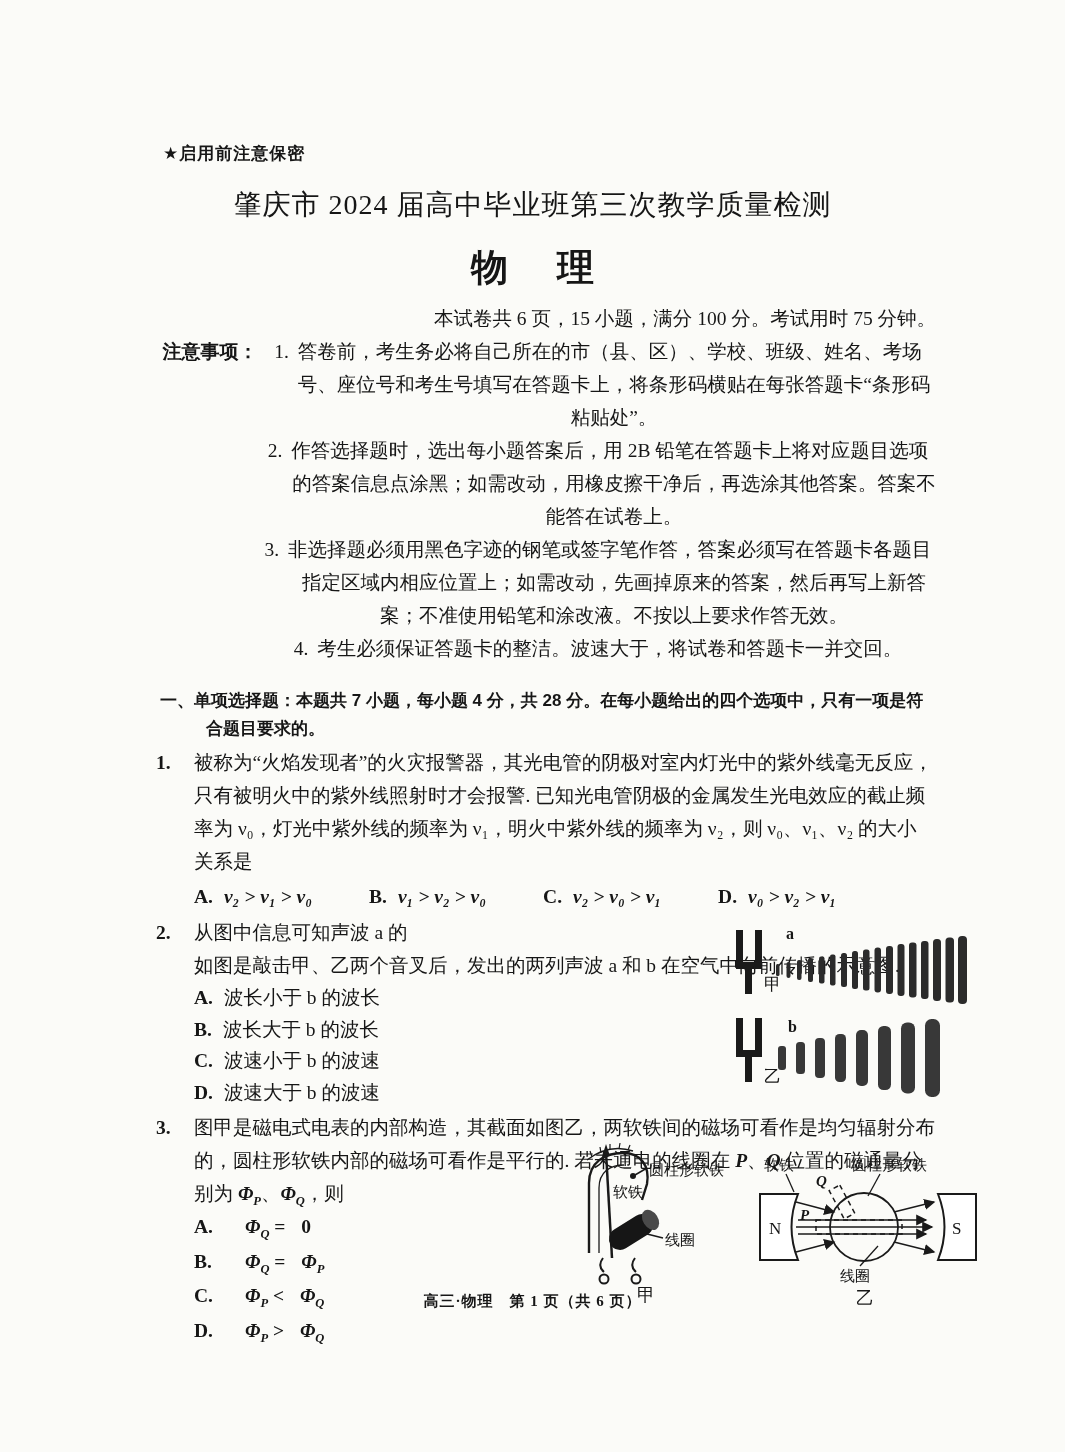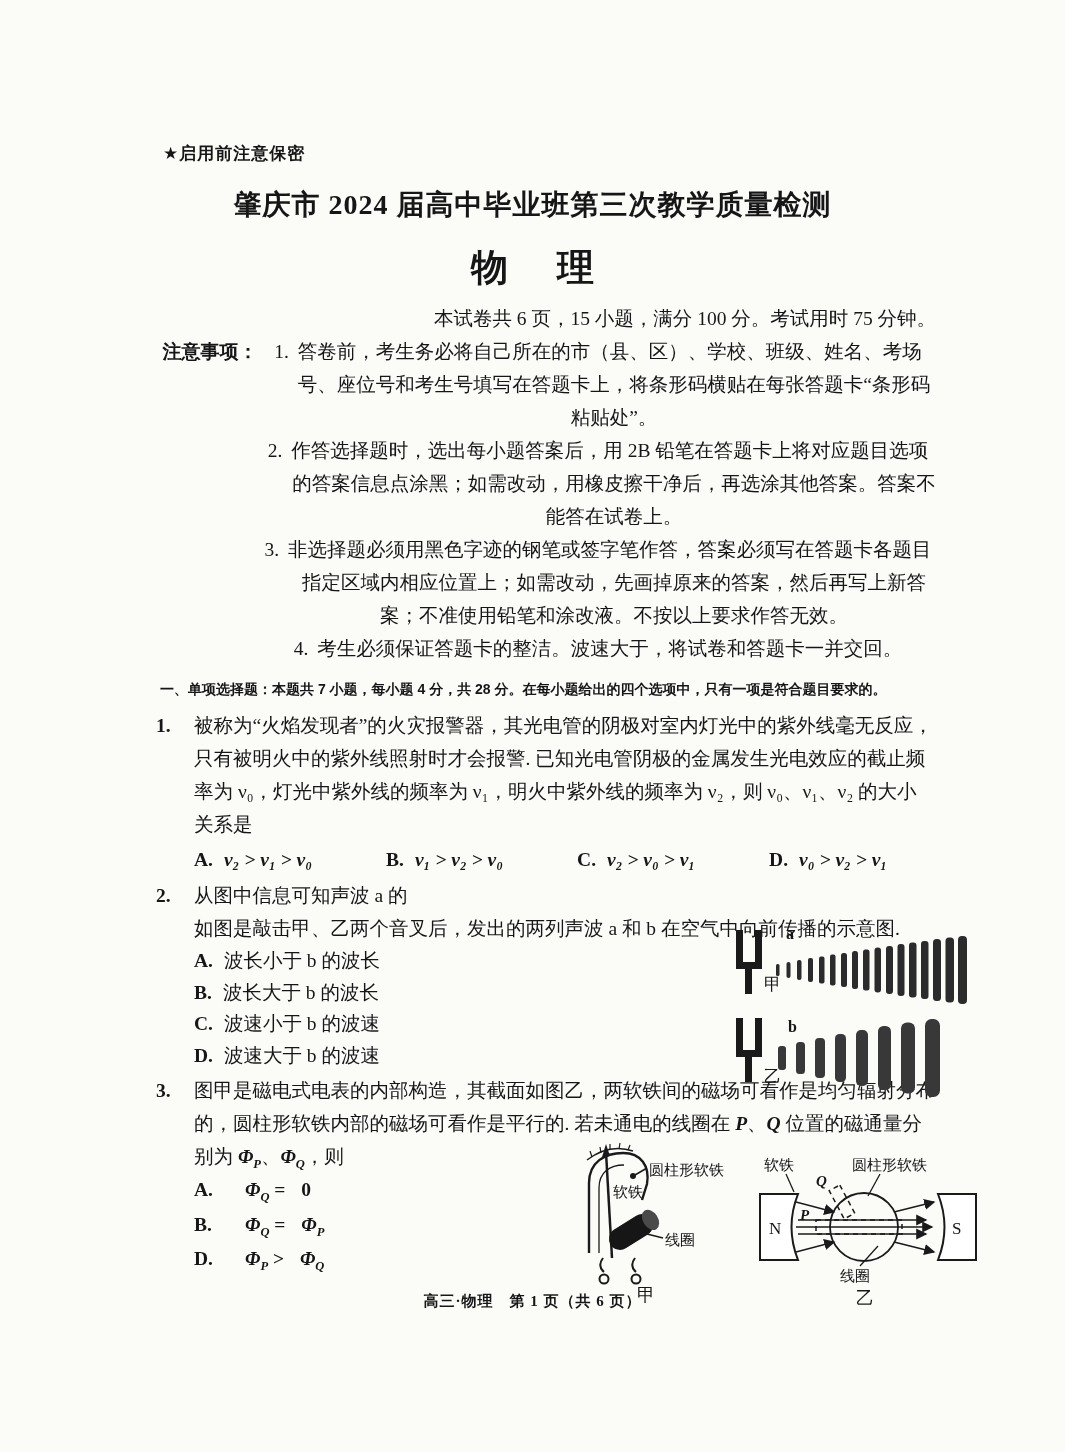--- a/index.html
+++ b/index.html
@@ -16,7 +16,7 @@
   }
   .title{
     position:absolute;left:0;right:0;top:186px;margin:0;
-    text-align:center;font-size:28px;font-weight:bold;letter-spacing:1px;
+    text-align:center;font-size:28px;font-weight:normal;letter-spacing:1px;
   }
   .subject{
     position:absolute;left:0;right:0;top:243px;margin:0;

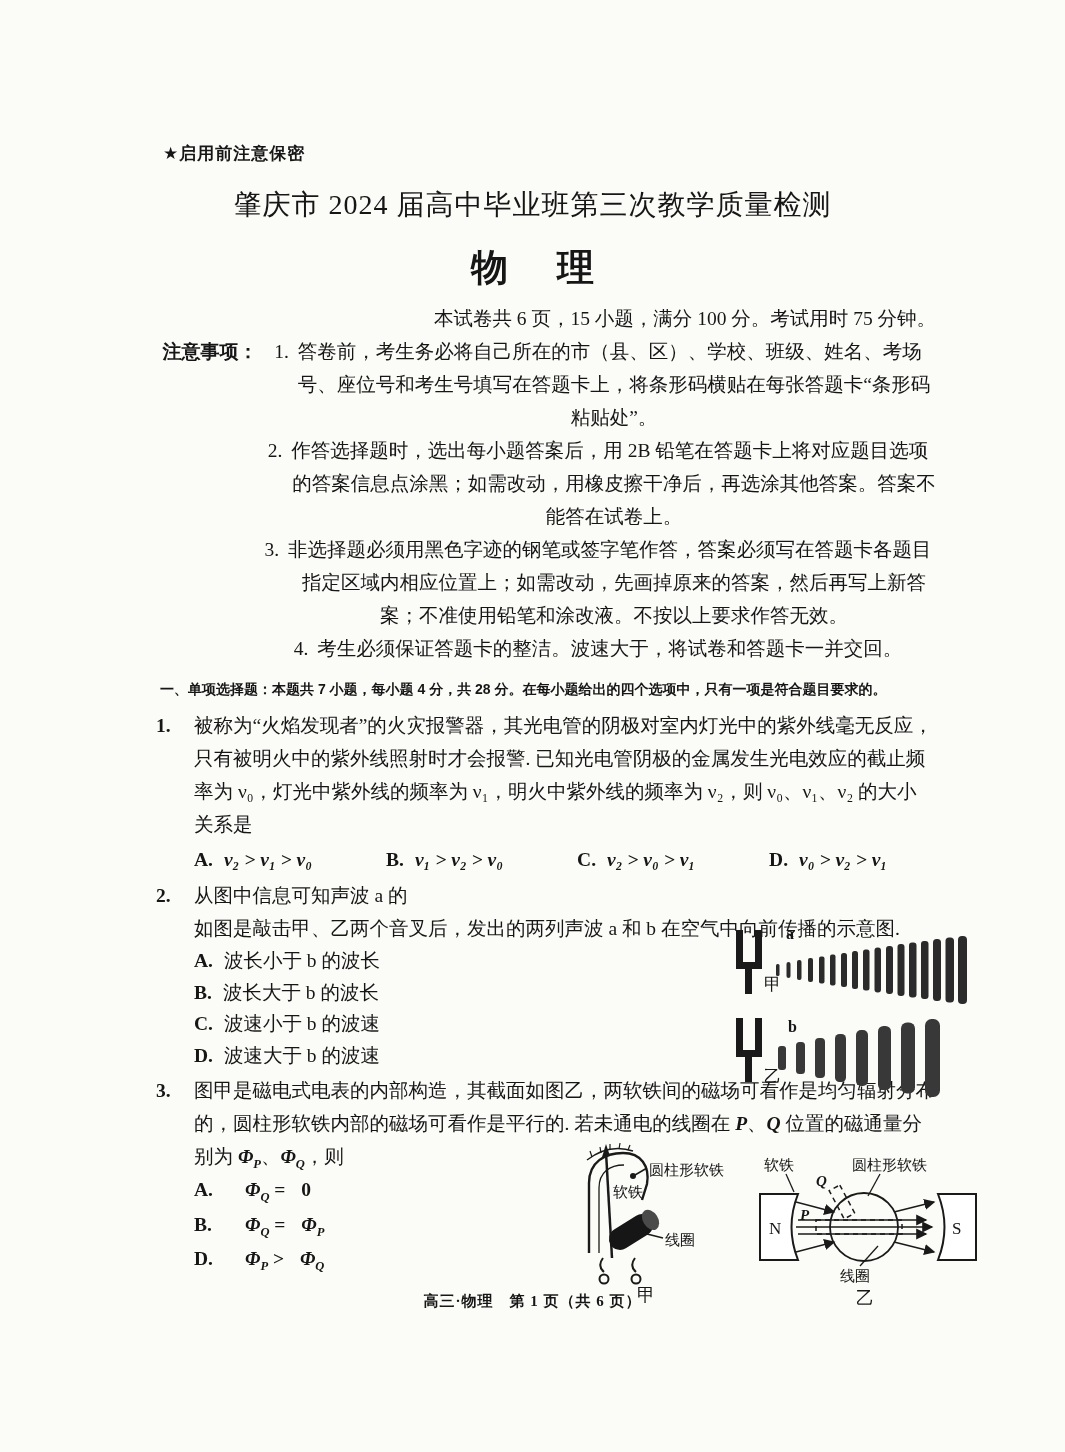--- a/index.html
+++ b/index.html
@@ -37,9 +37,9 @@
   .note-item{padding-left:32px;text-indent:-32px;}
   .note-num{margin-right:9px;}
   .section-heading{
-    margin-top:7px;
+    margin-top:22px;
     font-family:"Liberation Sans","DejaVu Sans",sans-serif;
-    font-weight:bold;font-size:14px;line-height:34px;
+    font-weight:bold;font-size:17px;line-height:28px;
     padding-left:46px;text-indent:-46px;
   }
   .question{position:relative;padding-left:34px;margin-top:3px;}

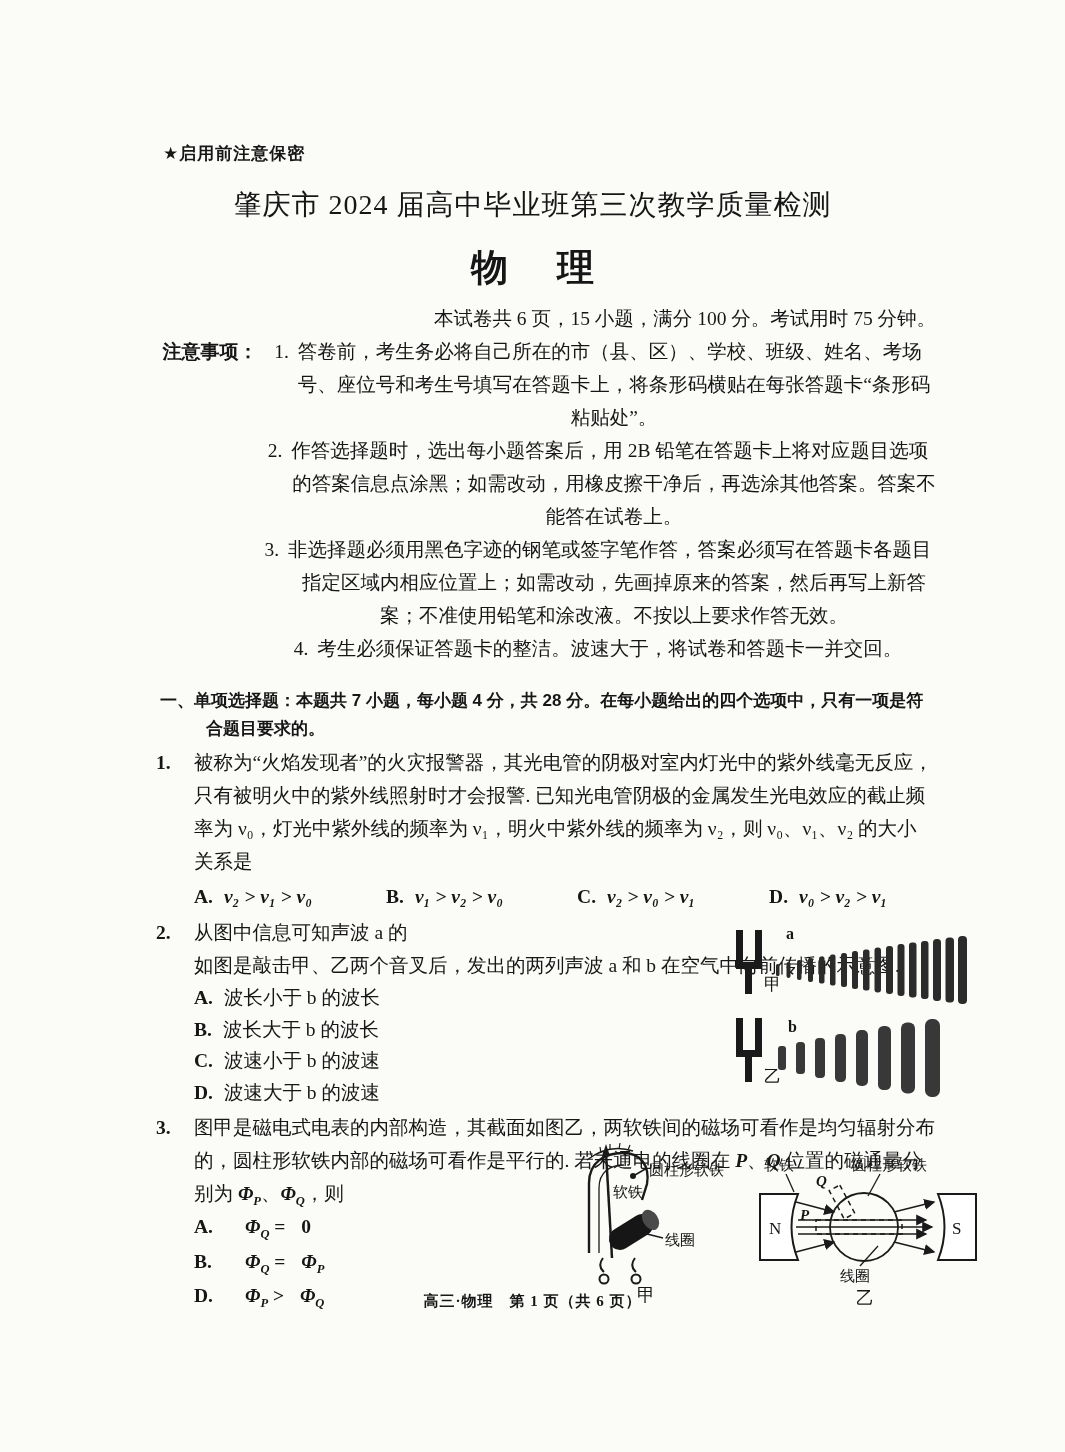--- a/index.html
+++ b/index.html
@@ -45,7 +45,7 @@
   .question{position:relative;padding-left:34px;margin-top:3px;}
   .qnum{position:absolute;left:-4px;top:0;width:32px;font-weight:bold;}
   .stem{max-width:742px;}
-  .optrow{display:flex;gap:74px;margin-top:2px;}
+  .optrow{display:flex;gap:57px;margin-top:2px;}
   .opt .olabel{font-weight:bold;margin-right:11px;}
   .optlist .opt{display:block;line-height:31.5px;}
   .q3opts .opt{display:block;line-height:34.5px;}

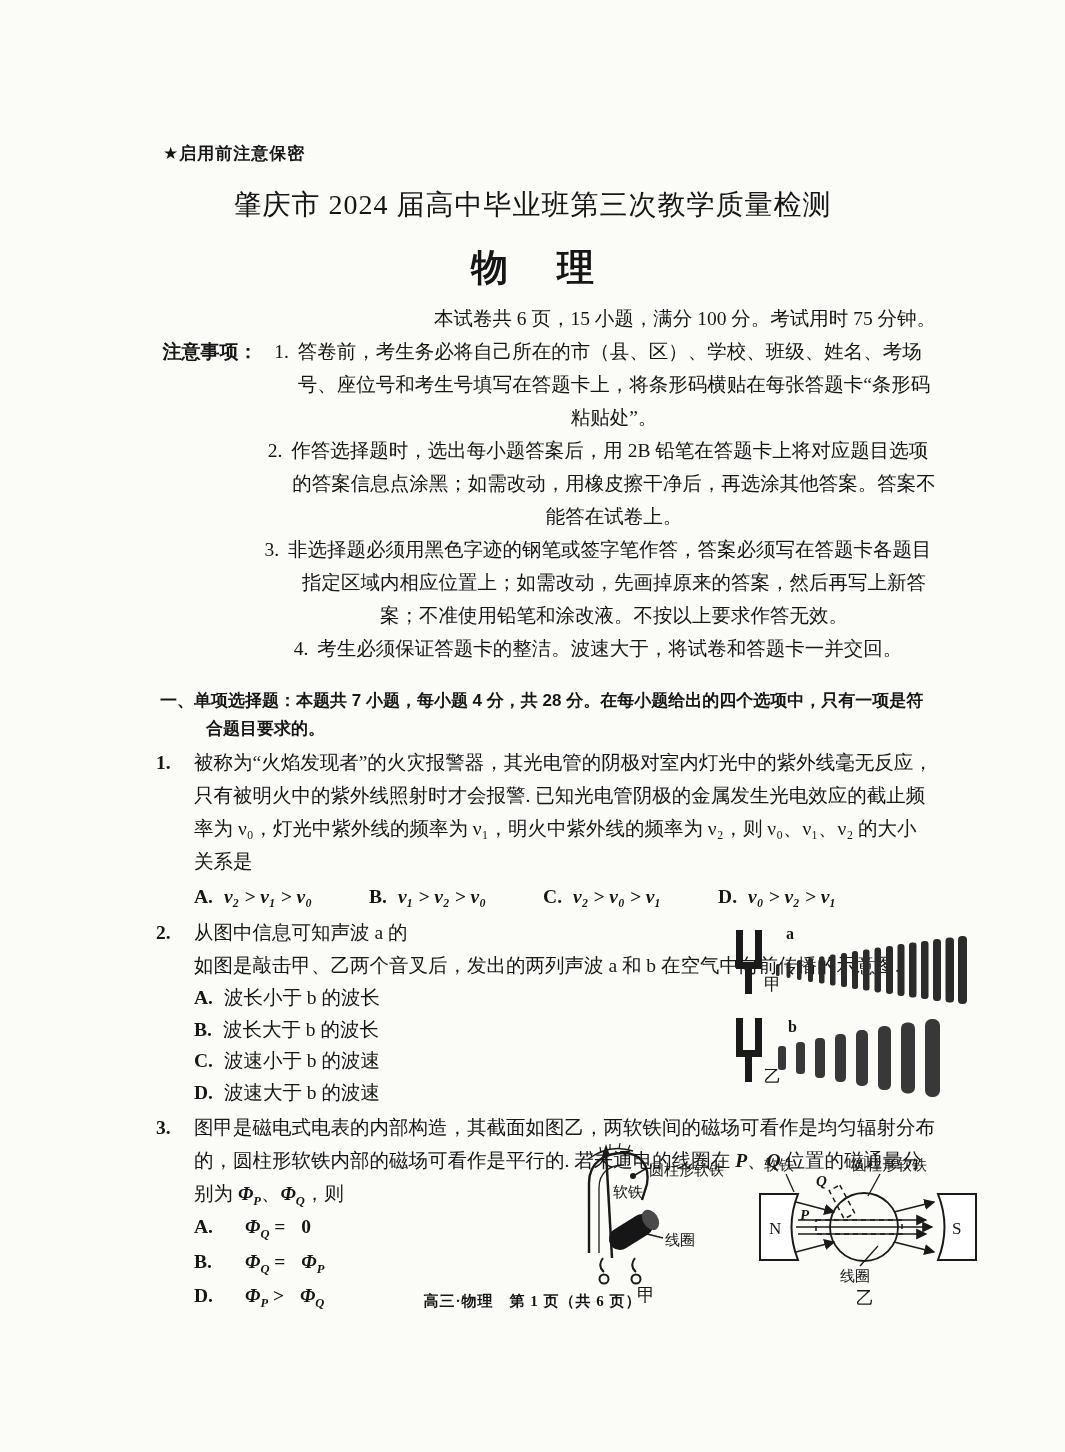--- a/index.html
+++ b/index.html
@@ -123,6 +123,7 @@
       <div class="q3opts">
         <span class="opt"><span class="olabel">A.</span><span class="phi">Φ</span><sub class="var">Q</sub> <span class="olabel" style="width:auto">=</span> <b>0</b><sub class="var"></sub></span>
         <span class="opt"><span class="olabel">B.</span><span class="phi">Φ</span><sub class="var">Q</sub> <span class="olabel" style="width:auto">=</span> <span class="phi">Φ</span><sub class="var">P</sub></span>
+        <span class="opt"><span class="olabel">C.</span><span class="phi">Φ</span><sub class="var">P</sub> <span class="olabel" style="width:auto">&lt;</span> <span class="phi">Φ</span><sub class="var">Q</sub></span>
         <span class="opt"><span class="olabel">D.</span><span class="phi">Φ</span><sub class="var">P</sub> <span class="olabel" style="width:auto">&gt;</span> <span class="phi">Φ</span><sub class="var">Q</sub></span>
       </div>
     </div>

